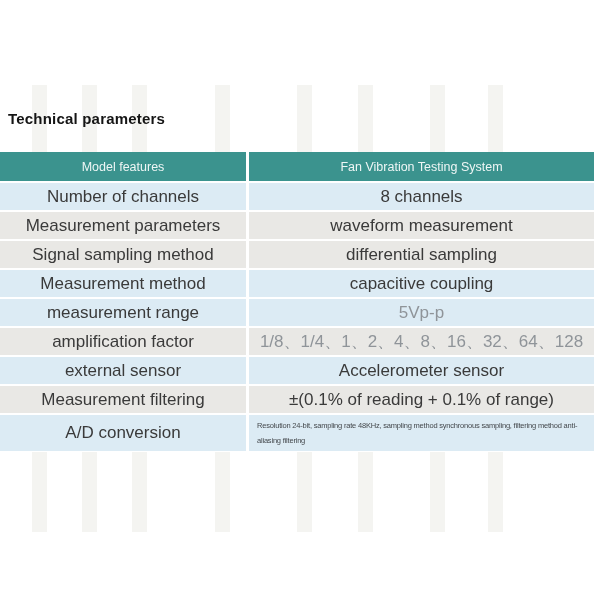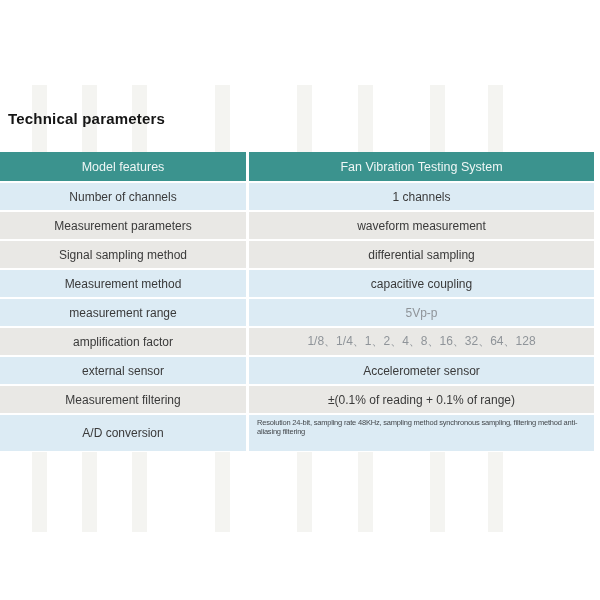--- a/index.html
+++ b/index.html
@@ -39,7 +39,7 @@
   .row.tall{height:36px;margin-bottom:16px;}
   .cell{
     display:flex;align-items:center;justify-content:center;
-    font-size:12px;color:var(--body-text,#3a3a3a);
+    font-size:17px;color:var(--body-text,#3a3a3a);
   }
   .label-cell{width:246px;}
   .value-cell{flex:1;min-width:0;}

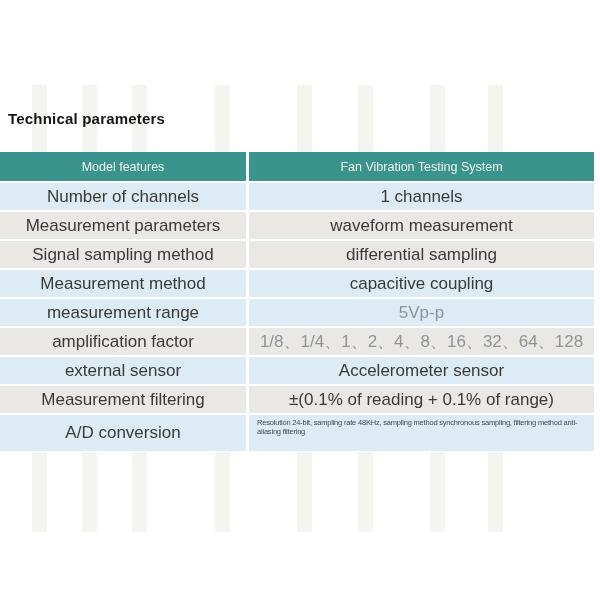--- a/index.html
+++ b/index.html
@@ -70,7 +70,7 @@
         <div class="row blue">
           <div class="cell label-cell">Number of channels</div>
           <div class="divider"></div>
-          <div class="cell value-cell">1 channels</div>
+          <div class="cell value-cell">8 channels</div>
         </div>
         <div class="row gray">
           <div class="cell label-cell">Measurement parameters</div>

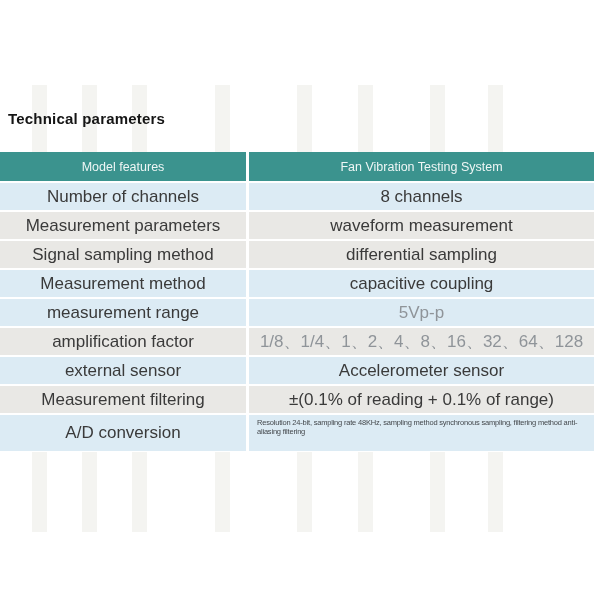--- a/index.html
+++ b/index.html
@@ -47,7 +47,7 @@
   .value-cell.muted{color:var(--muted-text,#8f9499);}
   .value-cell.small{
     display:block;text-align:left;
-    font-size:7.5px;letter-spacing:-0.2px;line-height:9px;
+    font-size:7.5px;letter-spacing:-0.2px;line-height:15px;
     padding:3px 12px 0 8px;color:#44484c;
   }
 </style>

